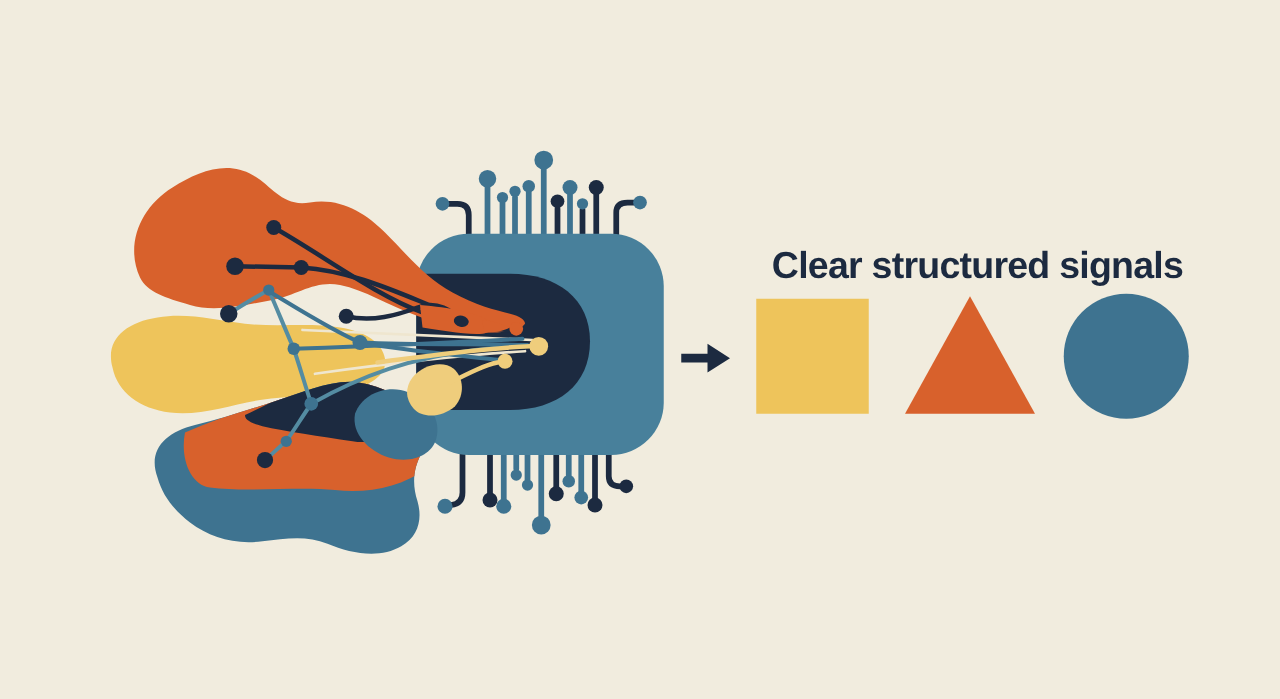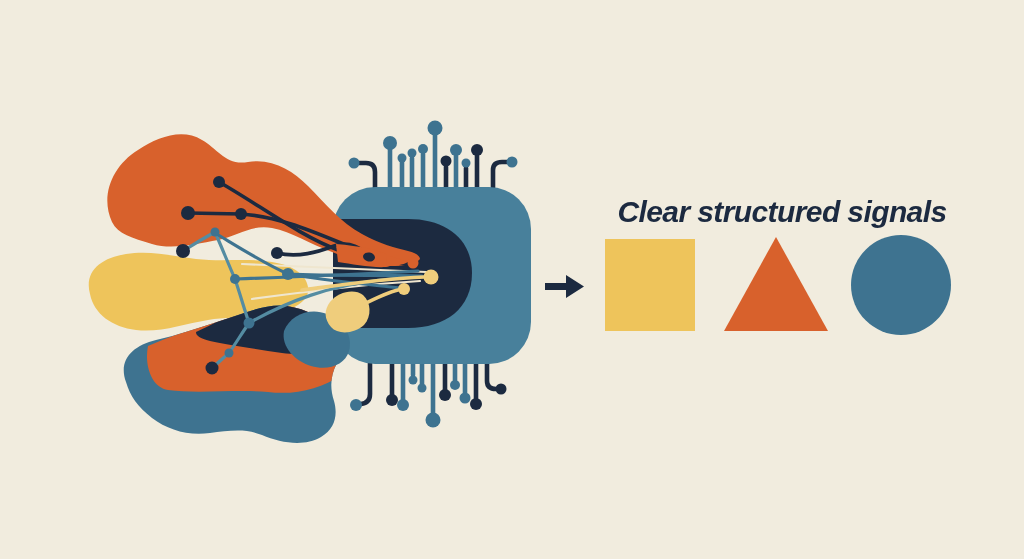--- a/index.html
+++ b/index.html
@@ -8,7 +8,7 @@
     background:var(--background,#F1ECDE);
     font-family:"Liberation Sans",sans-serif;
   }
-  .stage{position:relative;width:1024px;height:559px;font-style:italic;}
+  .stage{position:relative;width:1024px;height:559px;}
   svg{display:block;}
 
   

